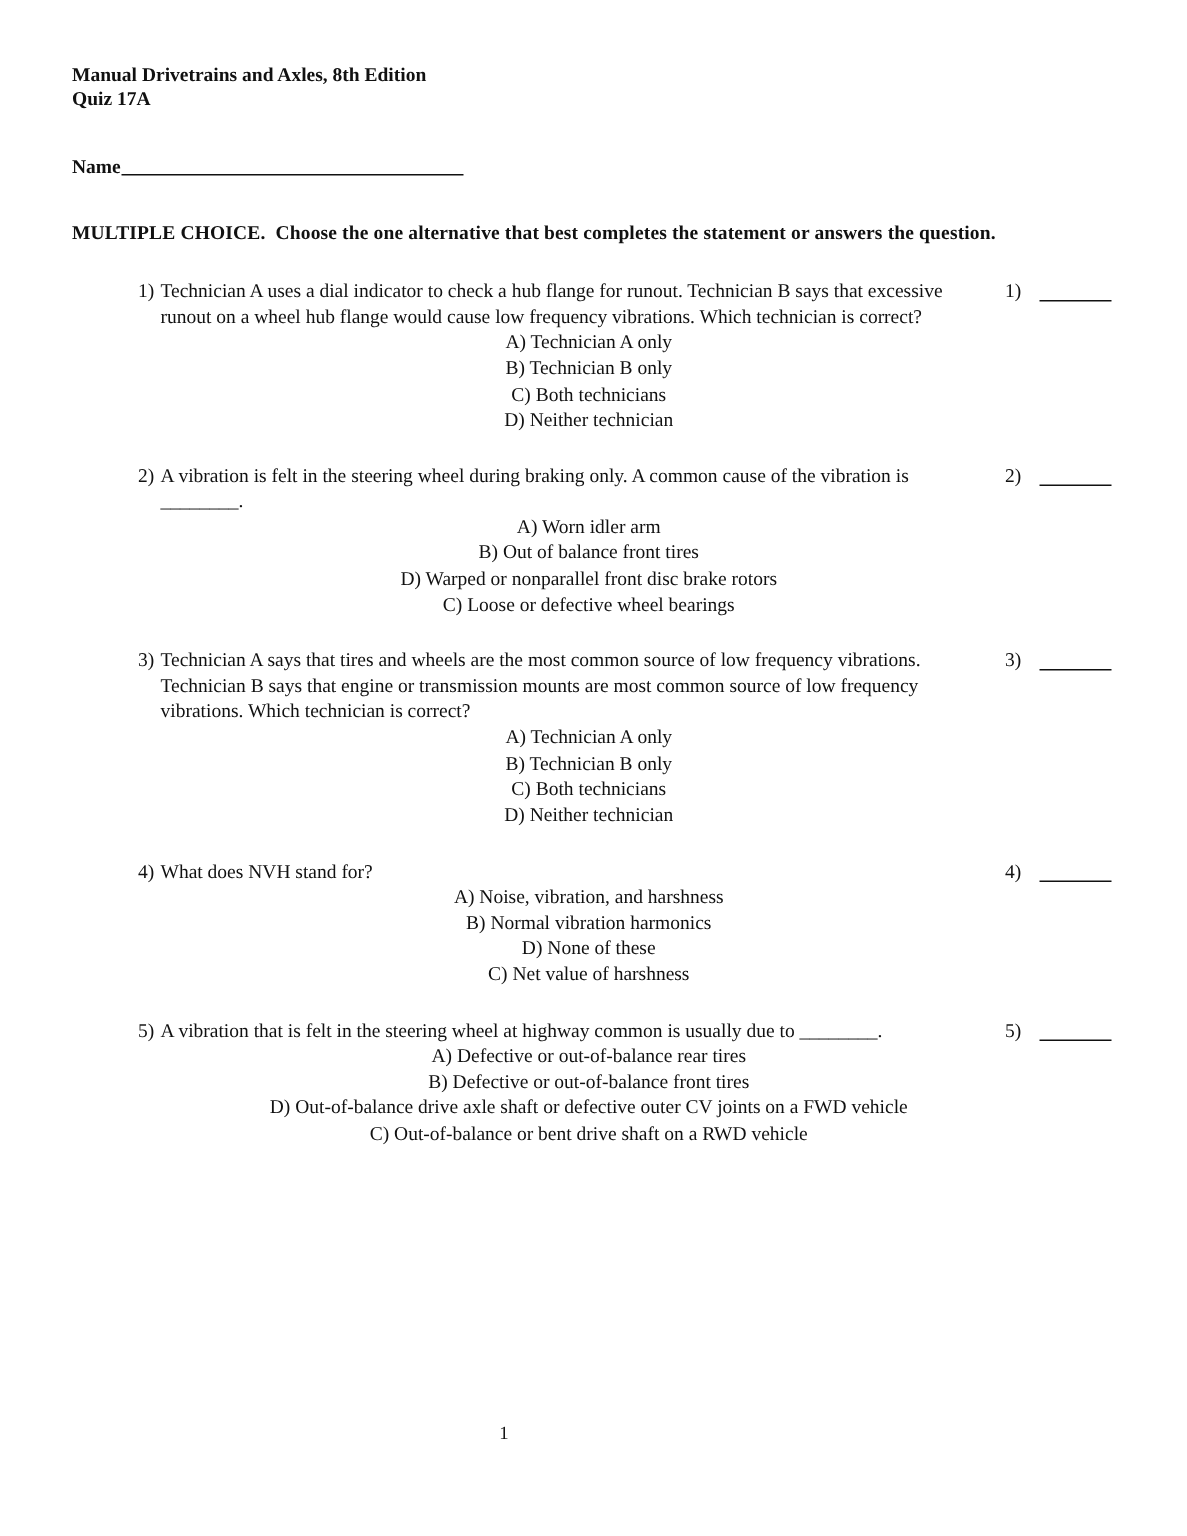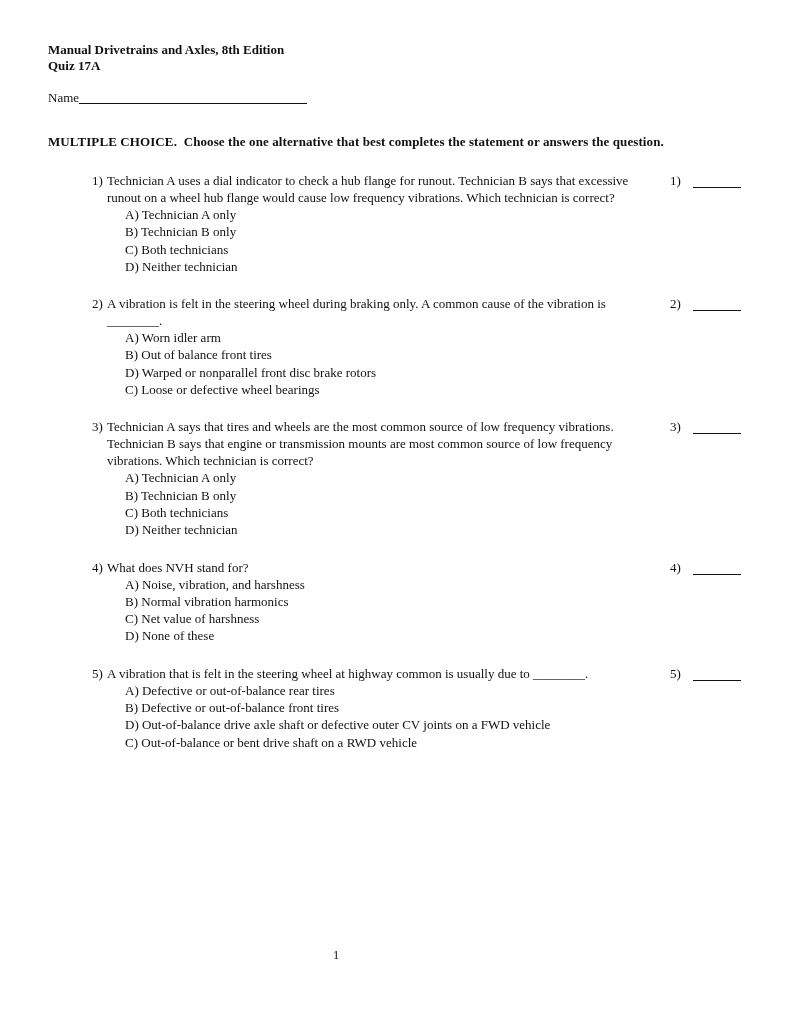--- a/index.html
+++ b/index.html
@@ -30,8 +30,8 @@
     font-weight: 600;
   }
   .name-row {
-    margin-top: 15px;
-    font-weight: 400;
+    margin-top: 28px;
+    font-weight: 700;
     line-height: 17px;
   }
   .name-line {

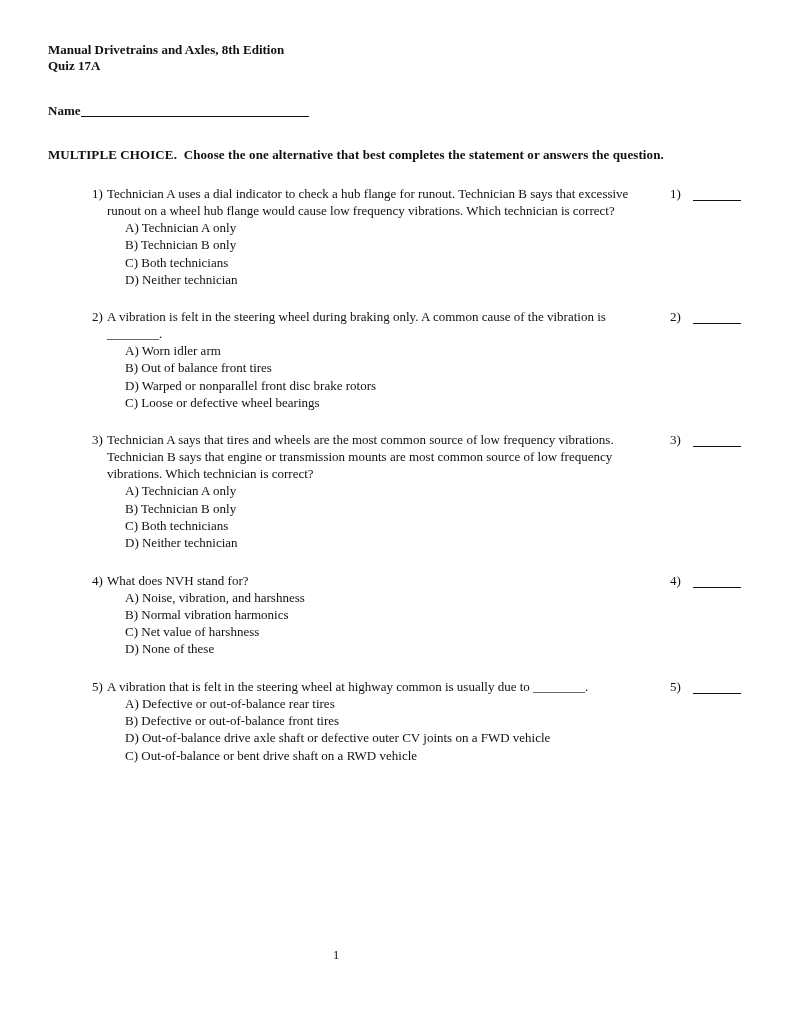--- a/index.html
+++ b/index.html
@@ -78,6 +78,7 @@
   }
   .choice {
     line-height: 17.3px;
+    text-align: center;
   }
   .q-answer {
     margin-left: auto;

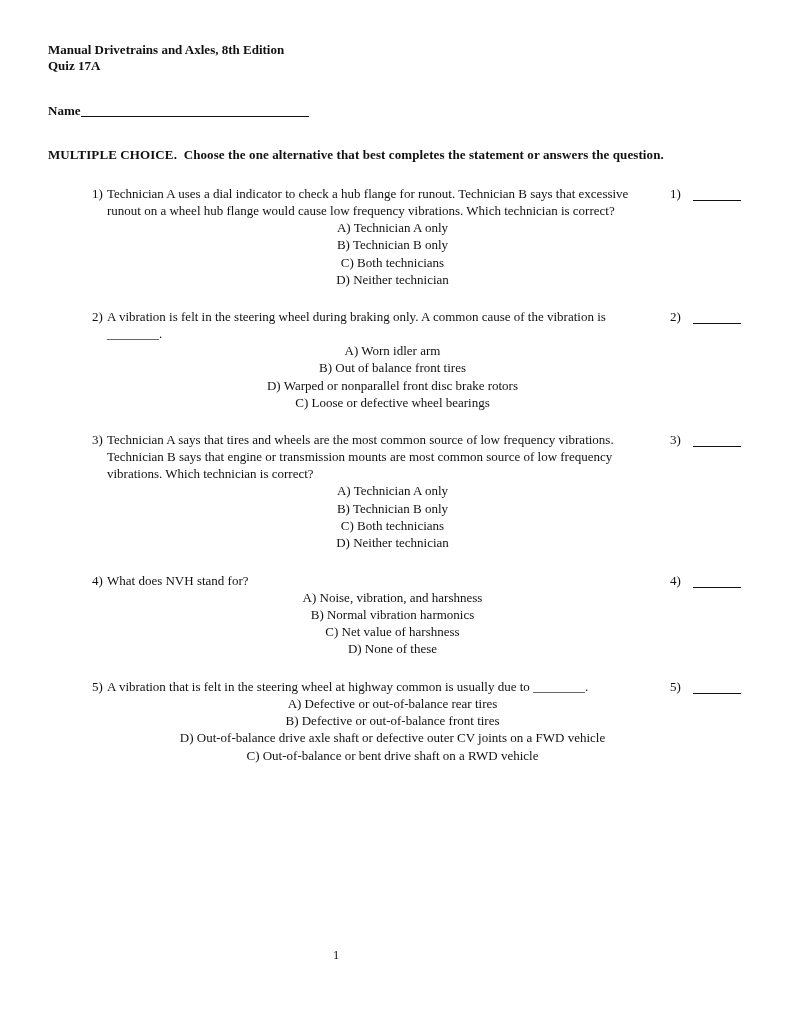--- a/index.html
+++ b/index.html
@@ -186,8 +186,8 @@
         <div class="choices">
           <div class="choice">A) Noise, vibration, and harshness</div>
           <div class="choice">B) Normal vibration harmonics</div>
+          <div class="choice">D) None of these</div>
           <div class="choice">C) Net value of harshness</div>
-          <div class="choice">D) None of these</div>
         </div>
       </div>
       <div class="q-answer">

